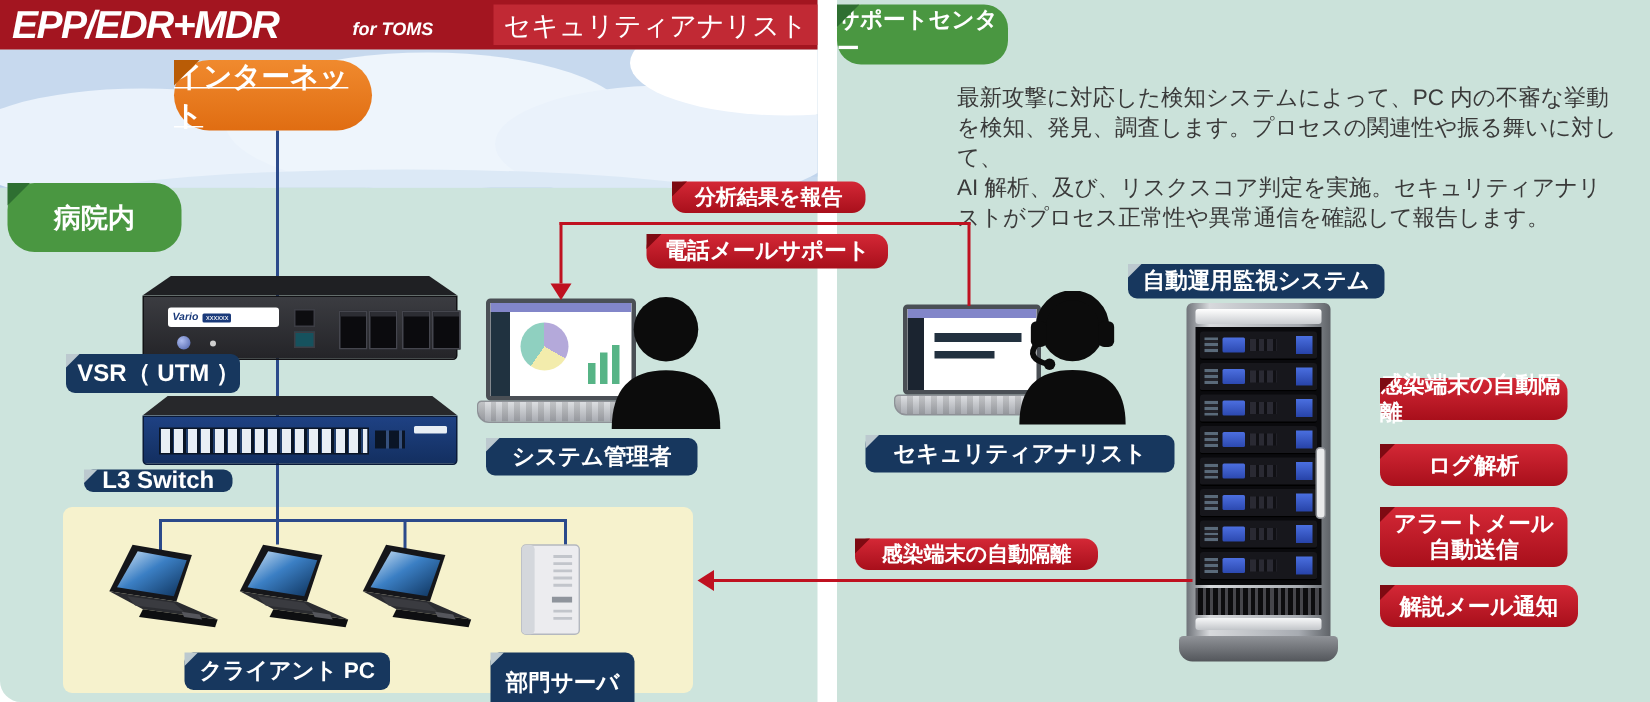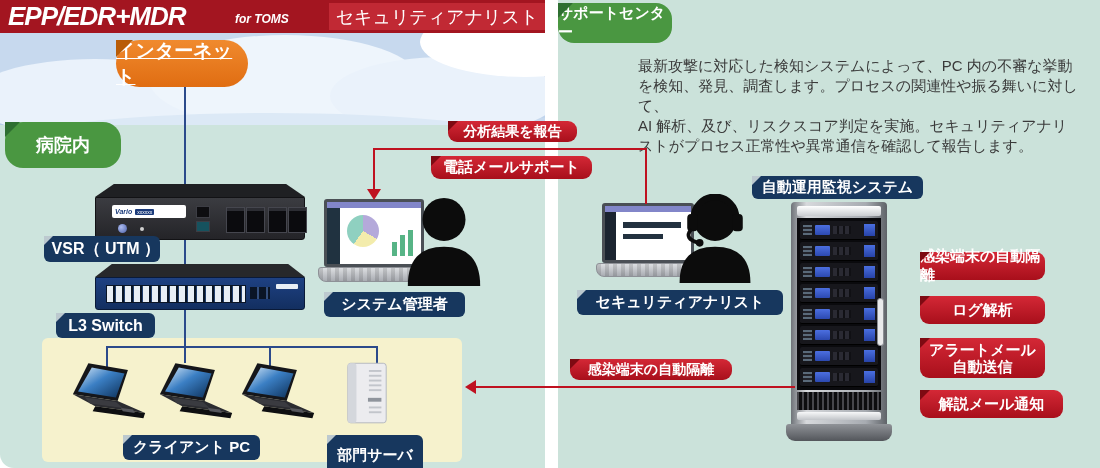--- a/index.html
+++ b/index.html
@@ -47,7 +47,7 @@
   #badge-hospital{left:5px;top:122px;width:116px;height:46px;}
   #badge-support{left:558px;top:3px;width:114px;height:40px;border-radius:16px;font-size:15px;}
   #chip-vsr{left:44px;top:236px;width:116px;height:26px;justify-content:flex-end;}
-  #chip-l3{left:56px;top:313px;width:99px;height:25px;}
+  #chip-l3{left:56px;top:313px;width:99px;height:15px;}
   #chip-admin{left:324px;top:292px;width:141px;height:25px;font-size:15px;}
   #chip-client{left:123px;top:435px;width:137px;height:25px;font-size:15px;}
   #chip-dept{left:327px;top:435px;width:96px;height:41px;font-size:15px;}

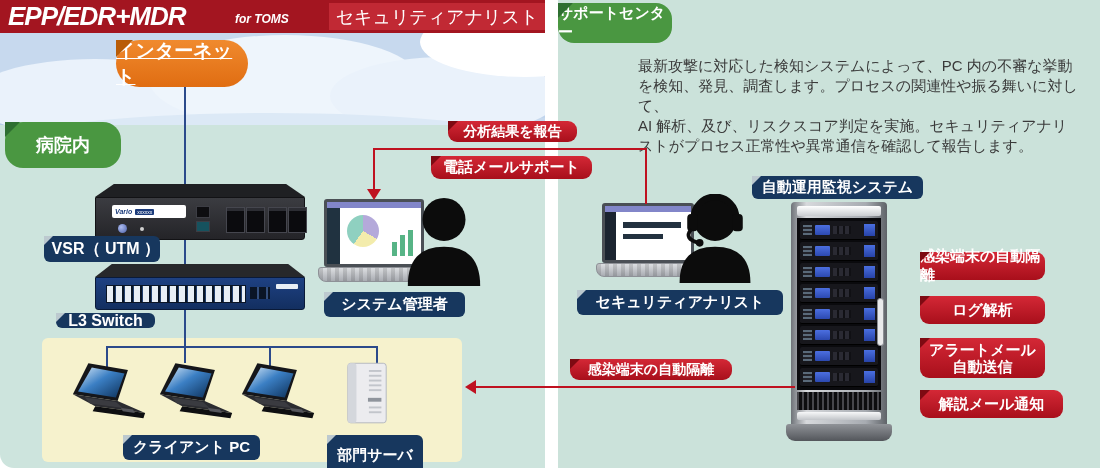--- a/index.html
+++ b/index.html
@@ -61,7 +61,7 @@
   #feat-0{left:920px;top:252px;width:125px;height:28px;}
   #feat-1{left:920px;top:296px;width:125px;height:28px;}
   #feat-2{left:920px;top:338px;width:125px;height:40px;line-height:17px;text-align:center;white-space:pre-line;}
-  #feat-3{left:920px;top:390px;width:143px;height:28px;}
+  #feat-3{left:920px;top:390px;width:132px;height:28px;}
 
   
   .description{position:absolute;left:638px;top:56px;width:455px;color:#3a3a3a;font-size:15px;

